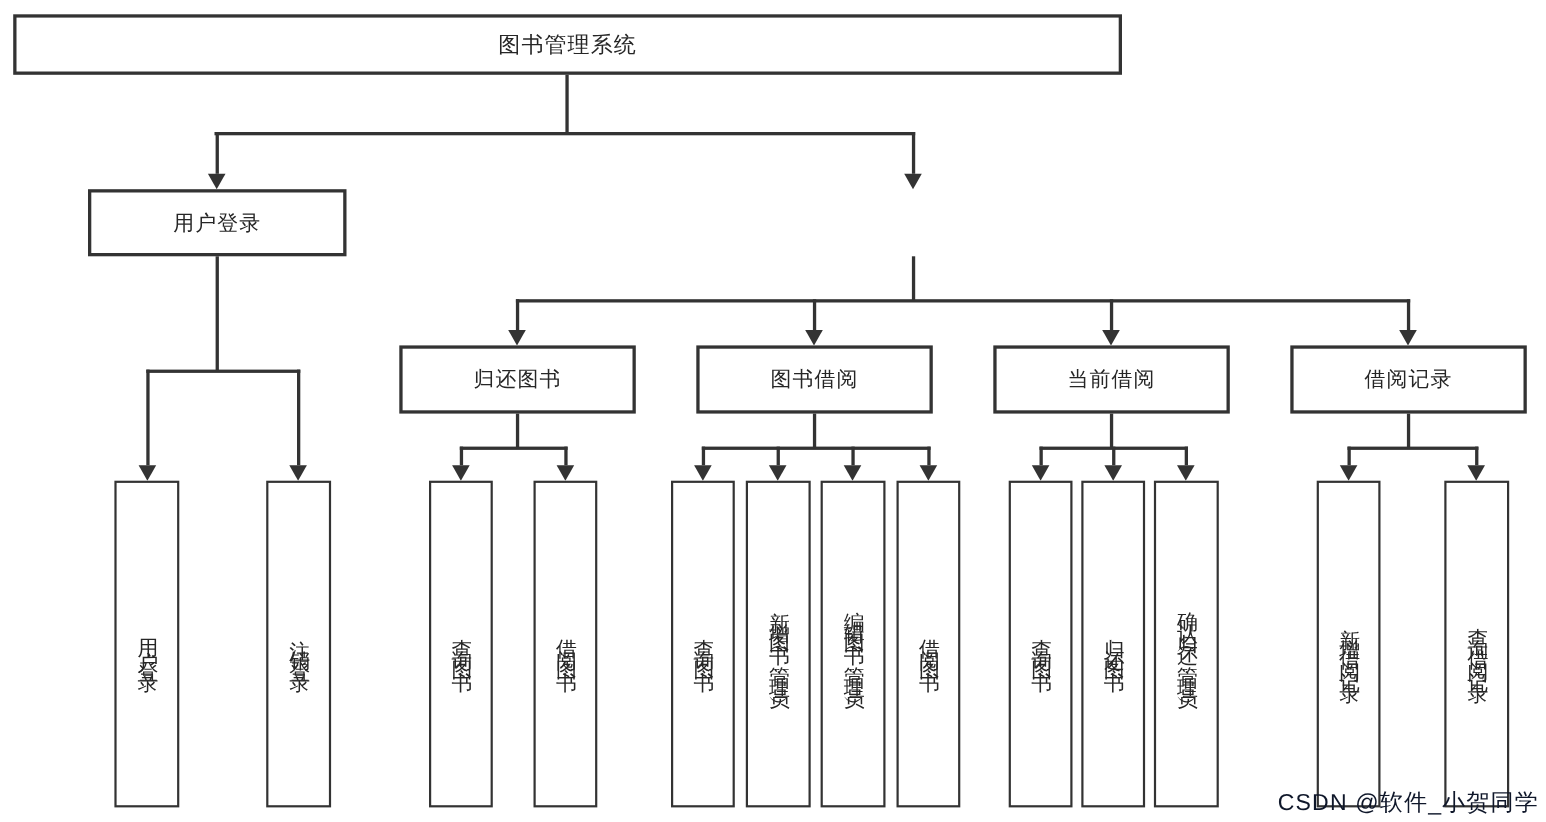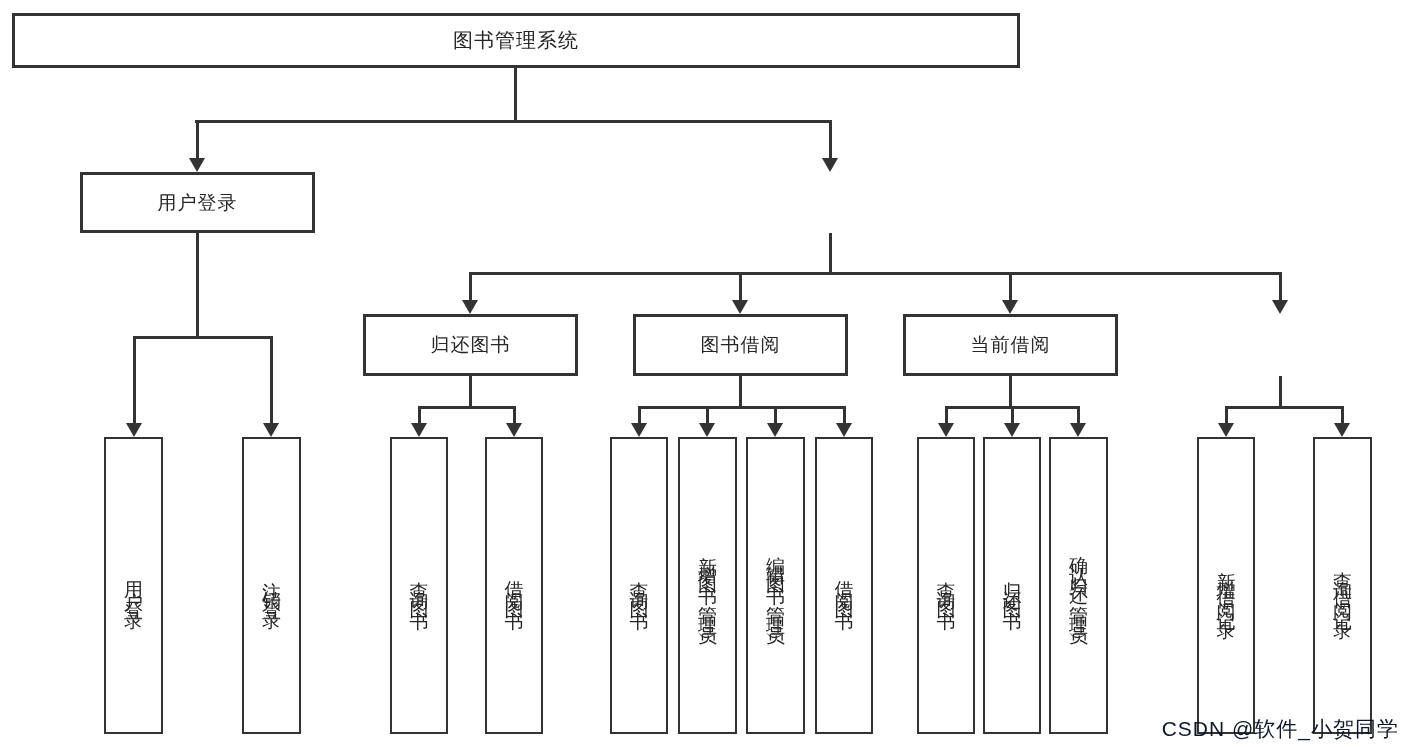--- a/index.html
+++ b/index.html
@@ -98,6 +98,9 @@
   <div class="box" style="left:633px; top:314px; width:215px; height:62px;">
     <span>图书借阅</span>
   </div>
+  <div class="box" style="left:1173px; top:314px; width:215px; height:62px;">
+    <span>借阅记录</span>
+  </div>
 
   <div class="vl" style="left:468.5px; top:376px; height:31px;"></div>
   <div class="hl" style="left:417.5px; top:406px; width:98px;"></div>

